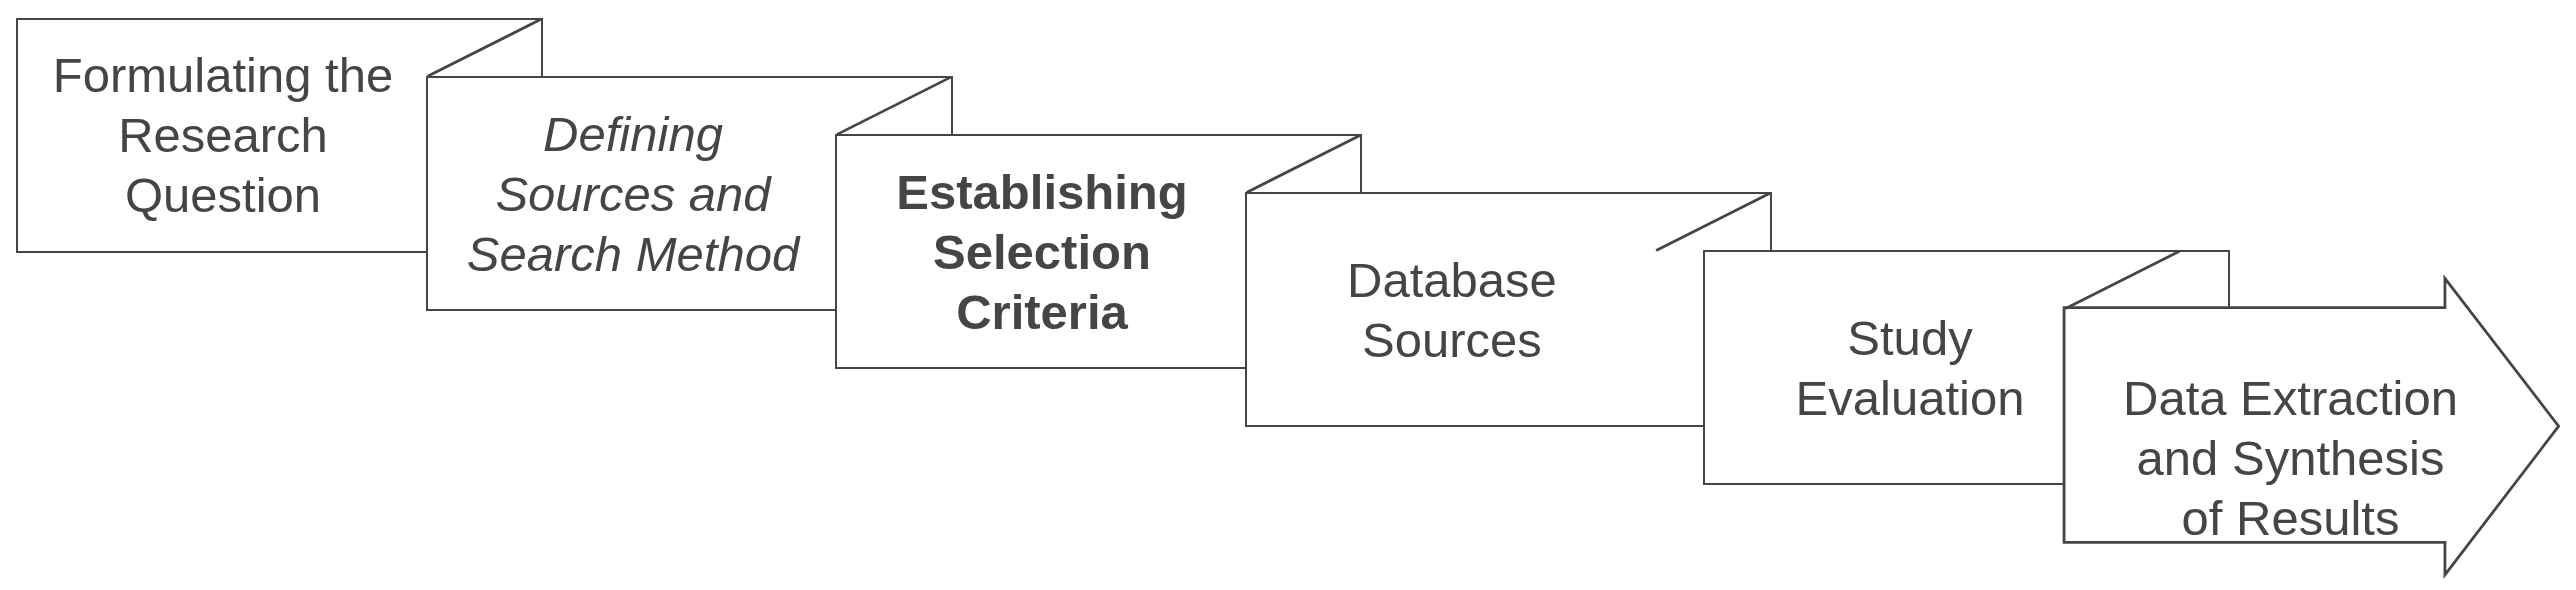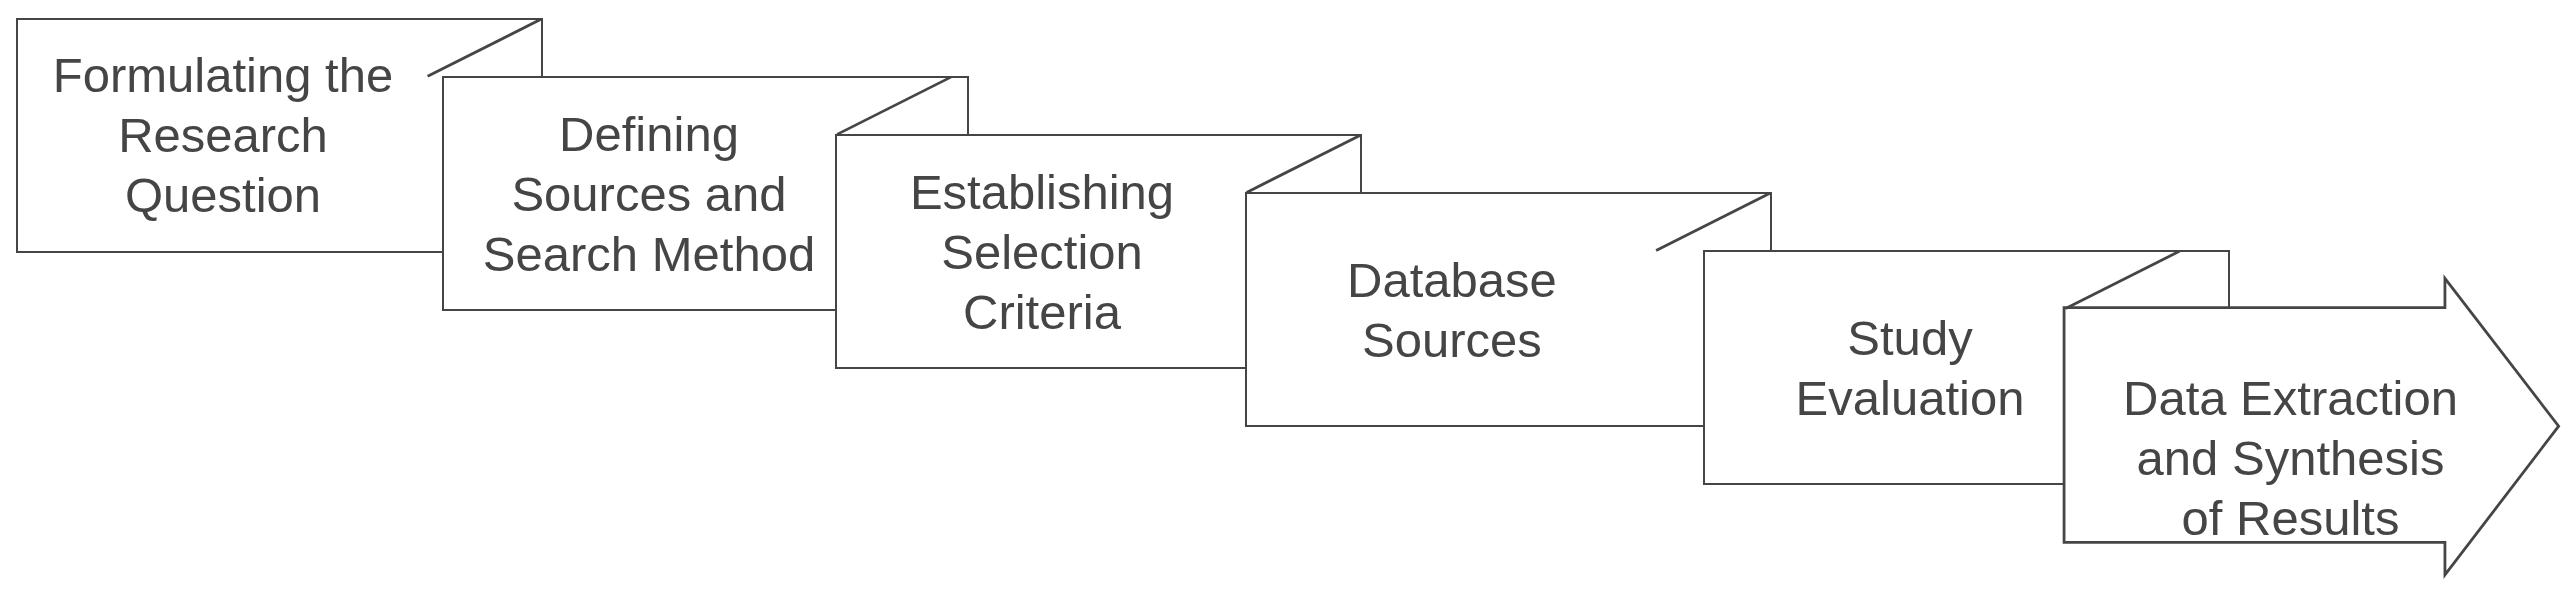--- a/index.html
+++ b/index.html
@@ -25,7 +25,7 @@
   }
   
   .b1 { left: 16px;   top: 17.5px;  z-index: 1; }
-  .b2 { left: 442px;  top: 76px;  z-index: 2; }
+  .b2 { left: 426px;  top: 76px;  z-index: 2; font-style: italic; }
   .b3 { left: 835px; top: 134px; z-index: 3; }
   .b4 { left: 1245px; top: 192px; z-index: 4; }
   .b5 { left: 1655px; top: 250px; z-index: 5; margin-left: 48px; }

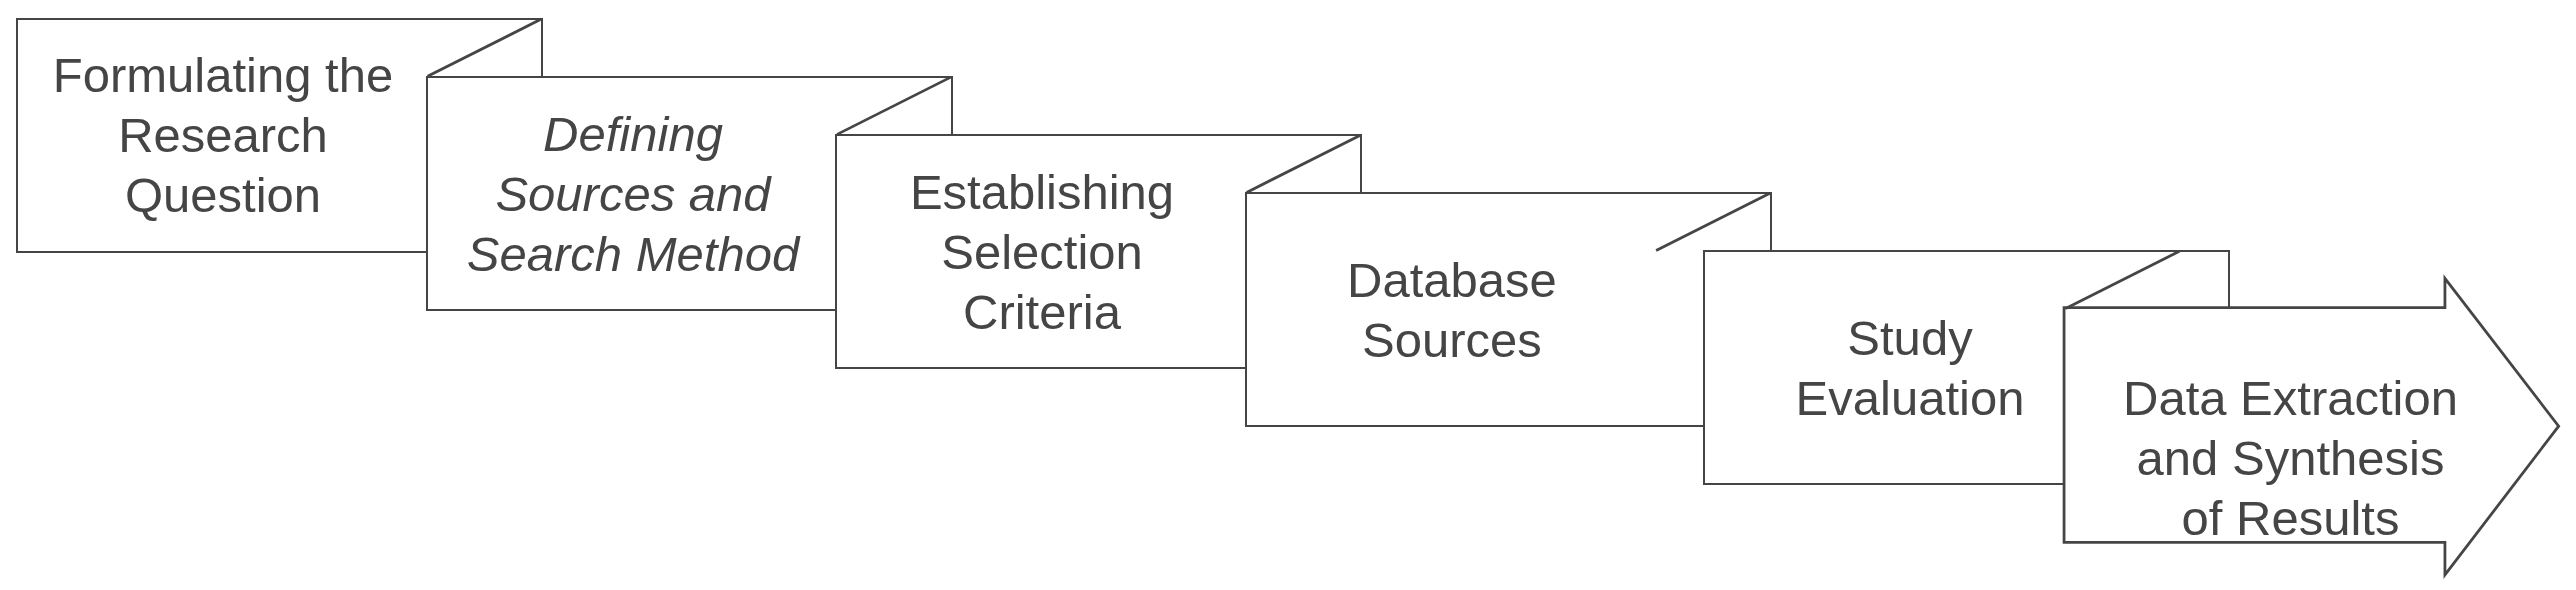--- a/index.html
+++ b/index.html
@@ -26,7 +26,7 @@
   
   .b1 { left: 16px;   top: 17.5px;  z-index: 1; }
   .b2 { left: 426px;  top: 76px;  z-index: 2; font-style: italic; }
-  .b3 { left: 835px; top: 134px; z-index: 3; }
+  .b3 { left: 835px; top: 134px; z-index: 3; font-weight: bold; }
   .b4 { left: 1245px; top: 192px; z-index: 4; }
   .b5 { left: 1655px; top: 250px; z-index: 5; margin-left: 48px; }
   .label-area {

